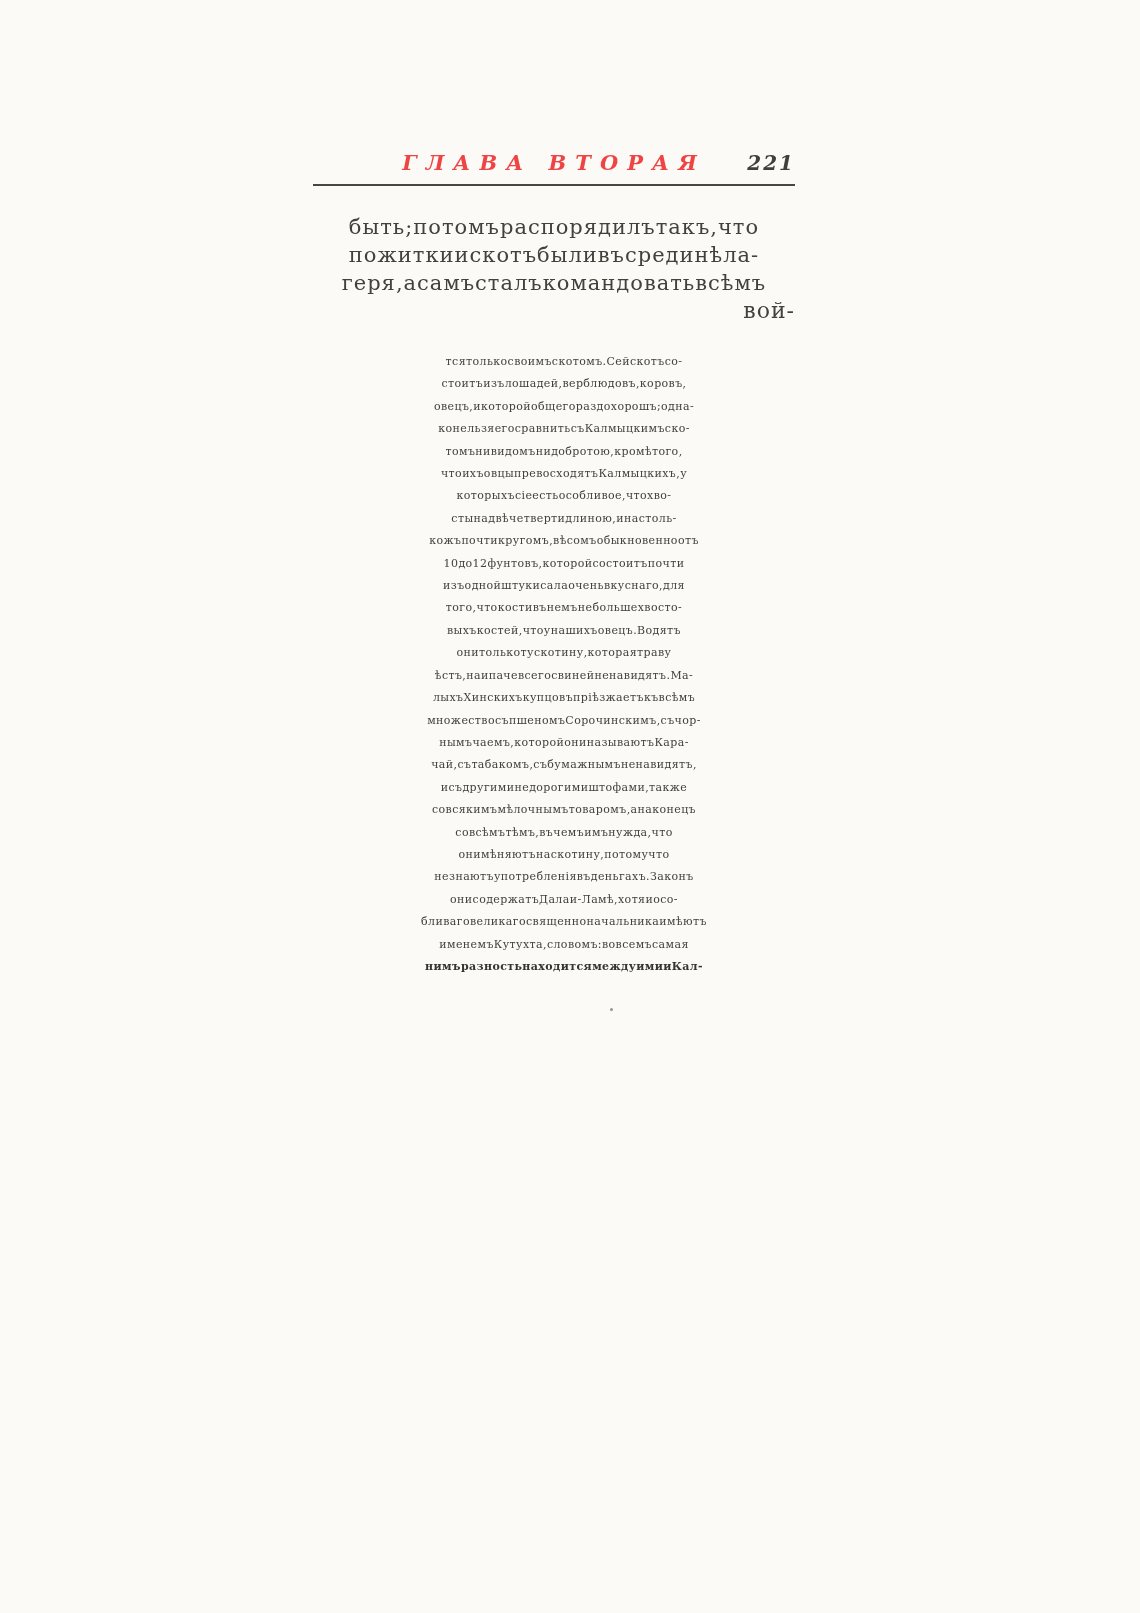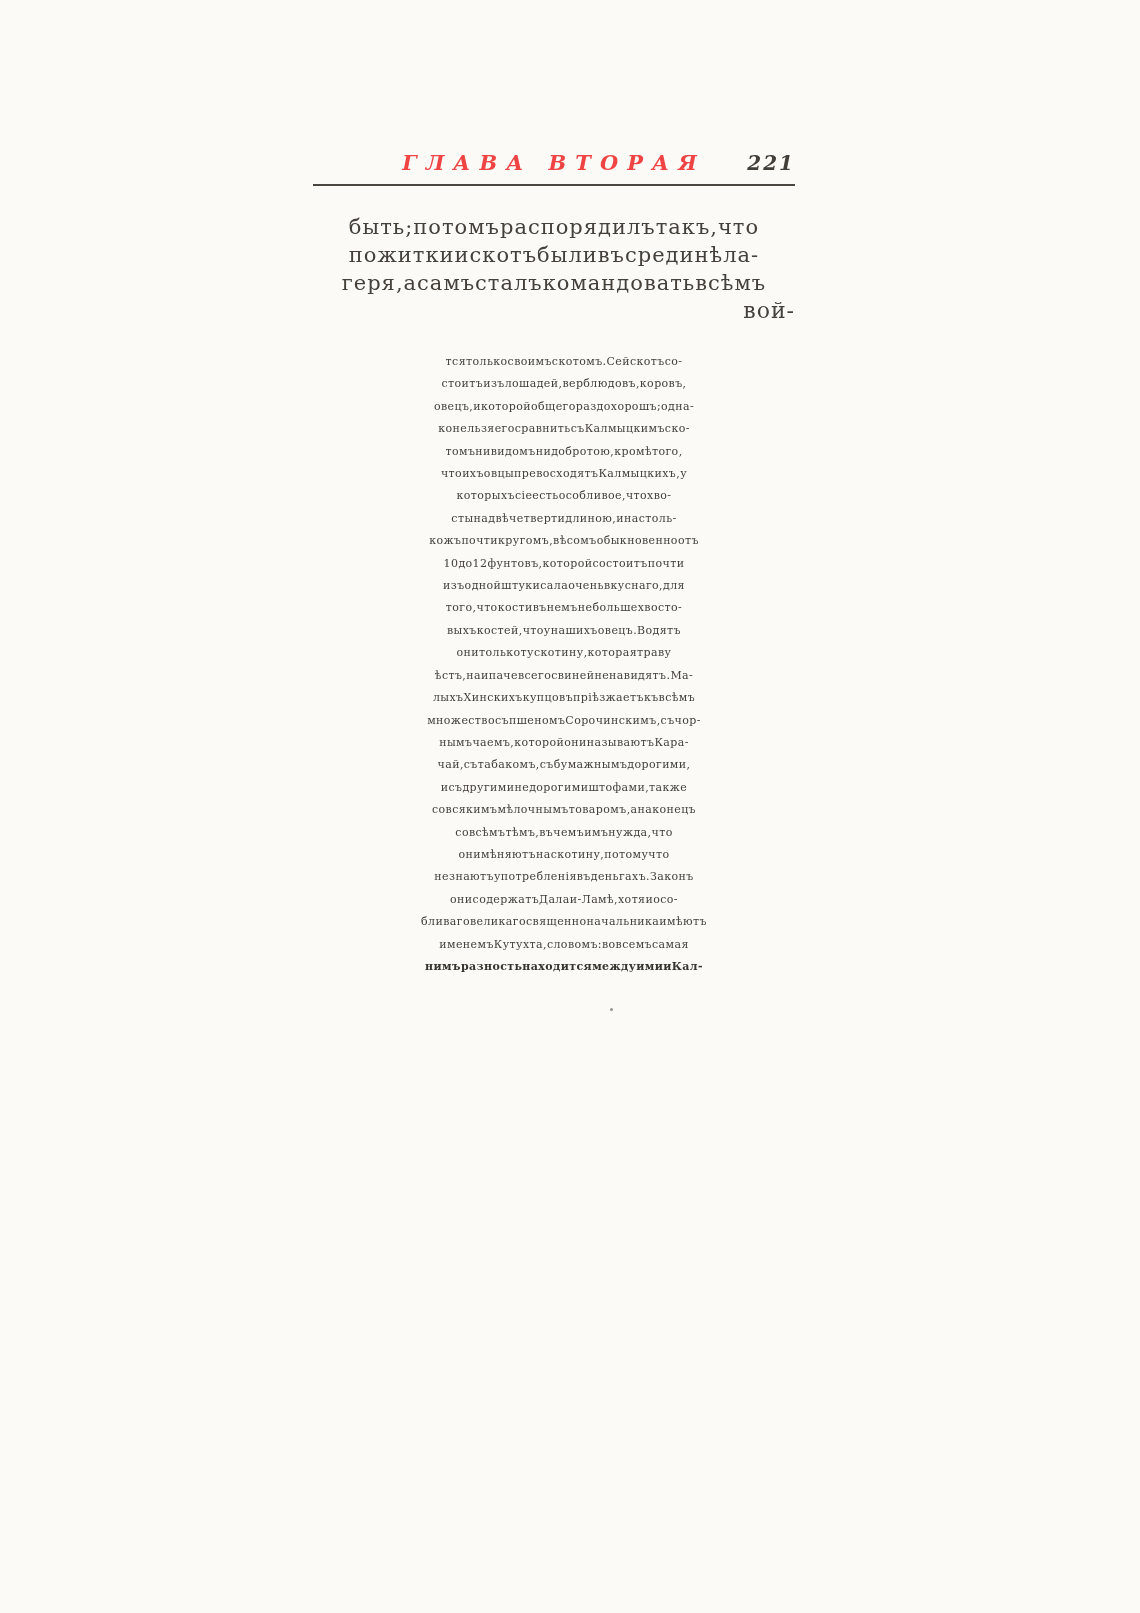--- a/index.html
+++ b/index.html
@@ -326,7 +326,7 @@
           <span>,</span>
           <span>съ</span>
           <span>бумажнымъ</span>
-          <span>дорогими,</span>
+          <span>ненавидятъ,</span>
         </div>
         <div class="tline">
           <span>и</span>

